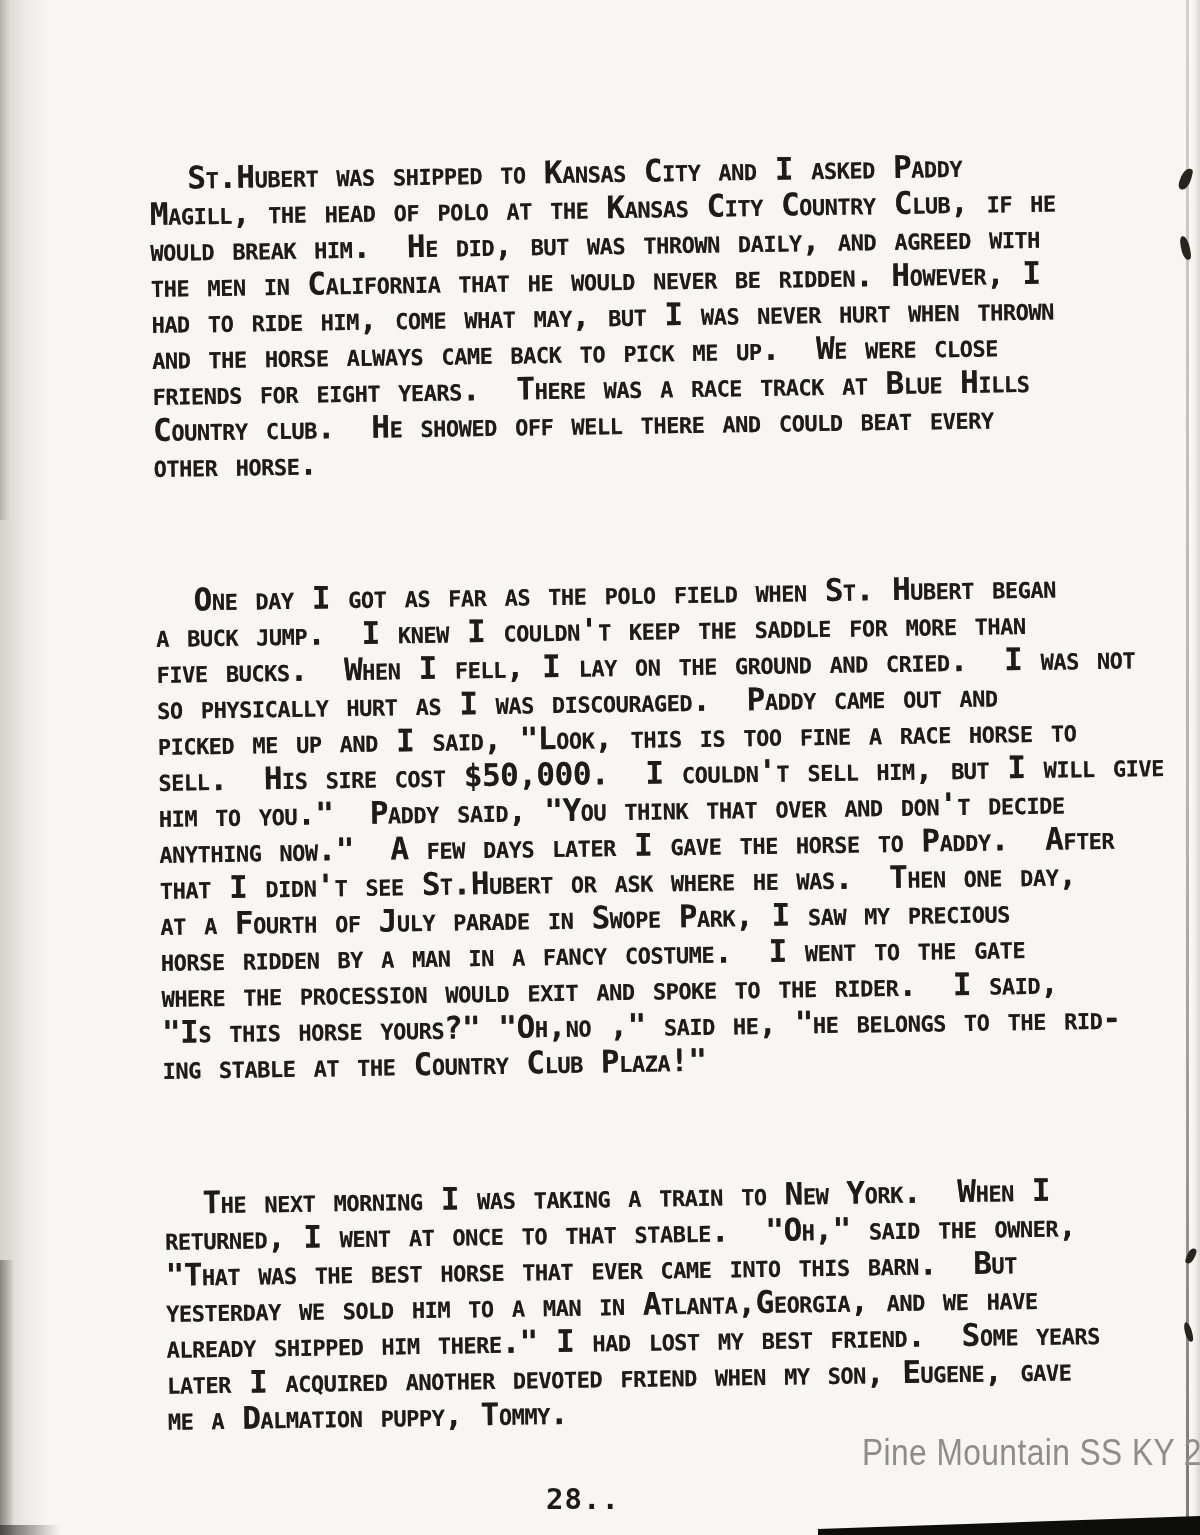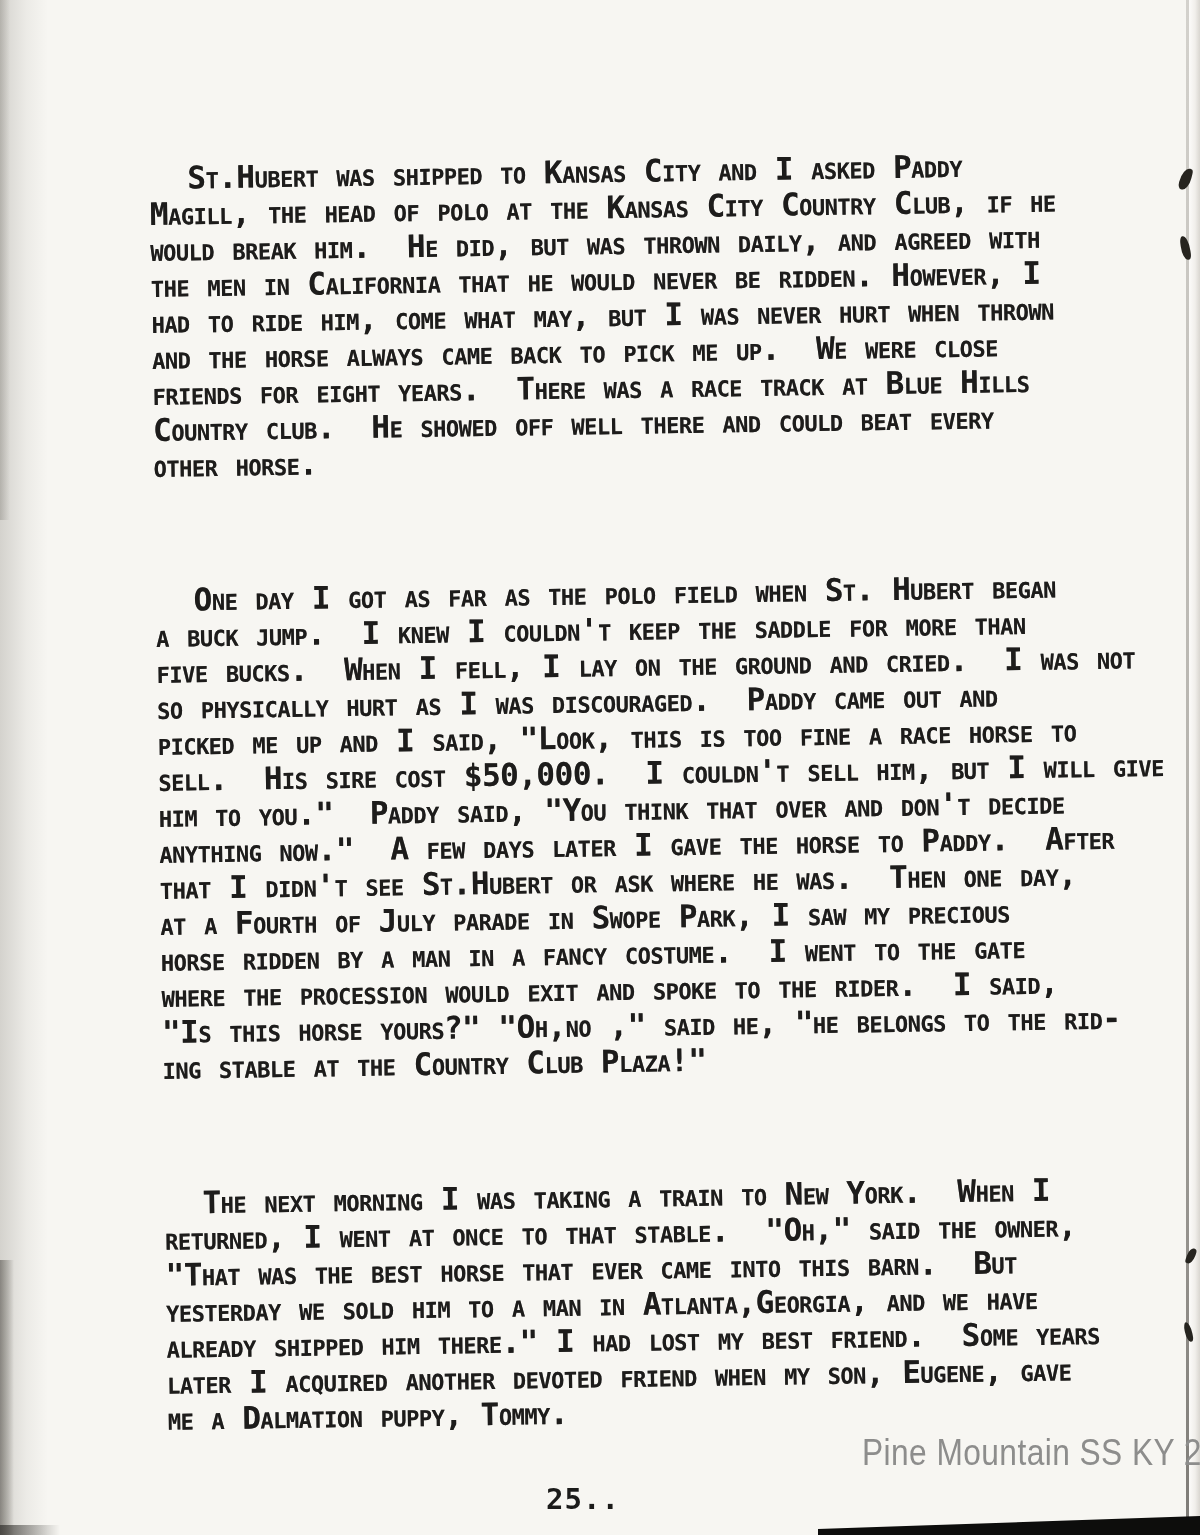--- a/index.html
+++ b/index.html
@@ -117,7 +117,7 @@
   </div>
 
   <div class="watermark">Pine Mountain SS KY 2018</div>
-  <div class="page-number">25..</div>
+  <div class="page-number">28..</div>
 
 </div>
 

